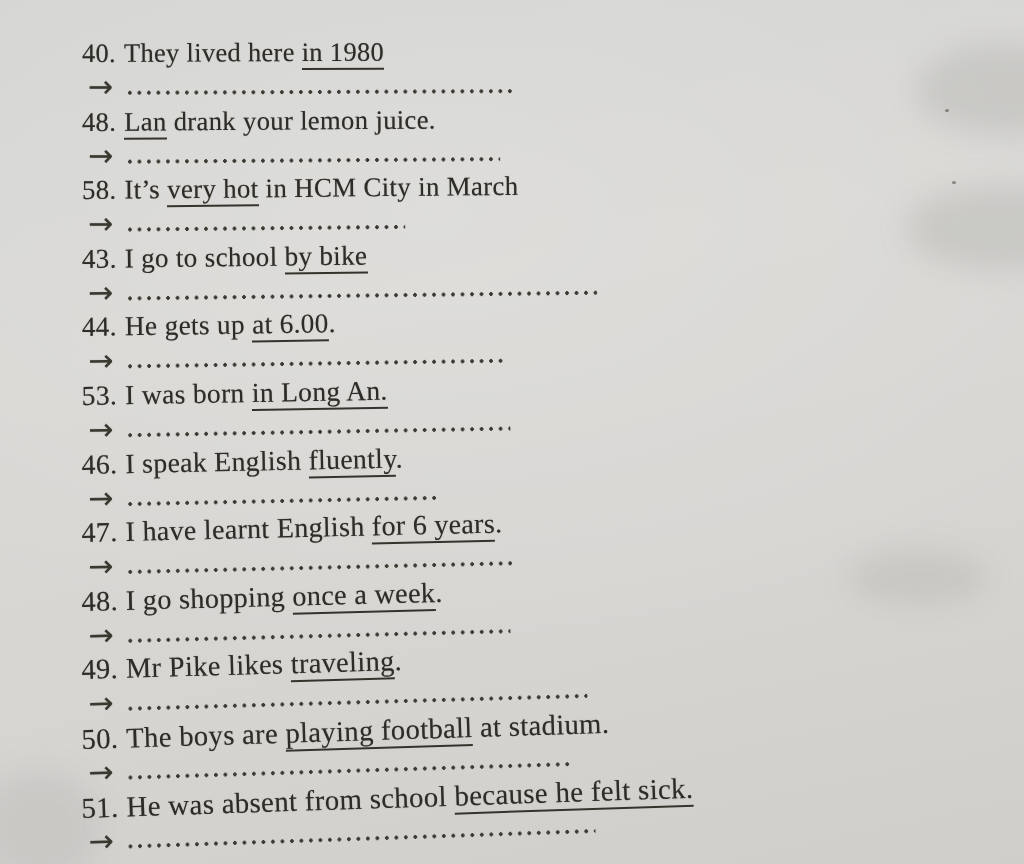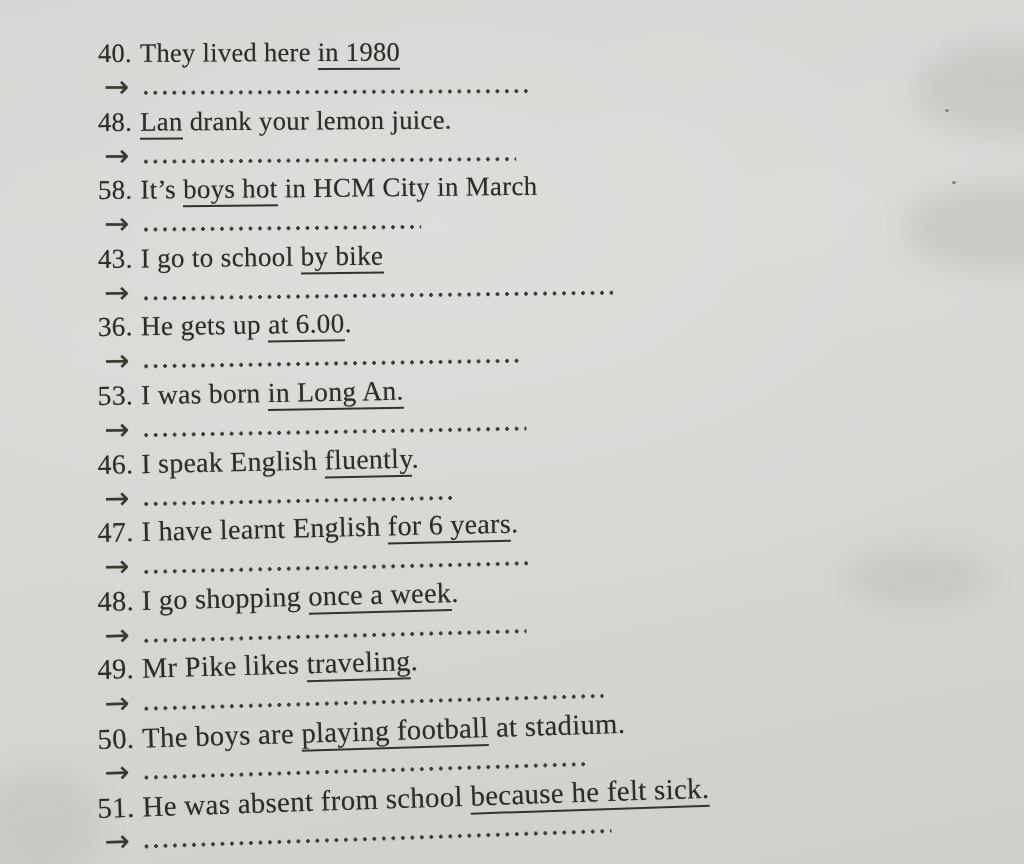--- a/index.html
+++ b/index.html
@@ -34,7 +34,7 @@
 
   .sheet {
     position: absolute;
-    left: 98px; top: 36px;
+    left: 82px; top: 36px;
     width: 860px;
     color: #2e2c26;
   }

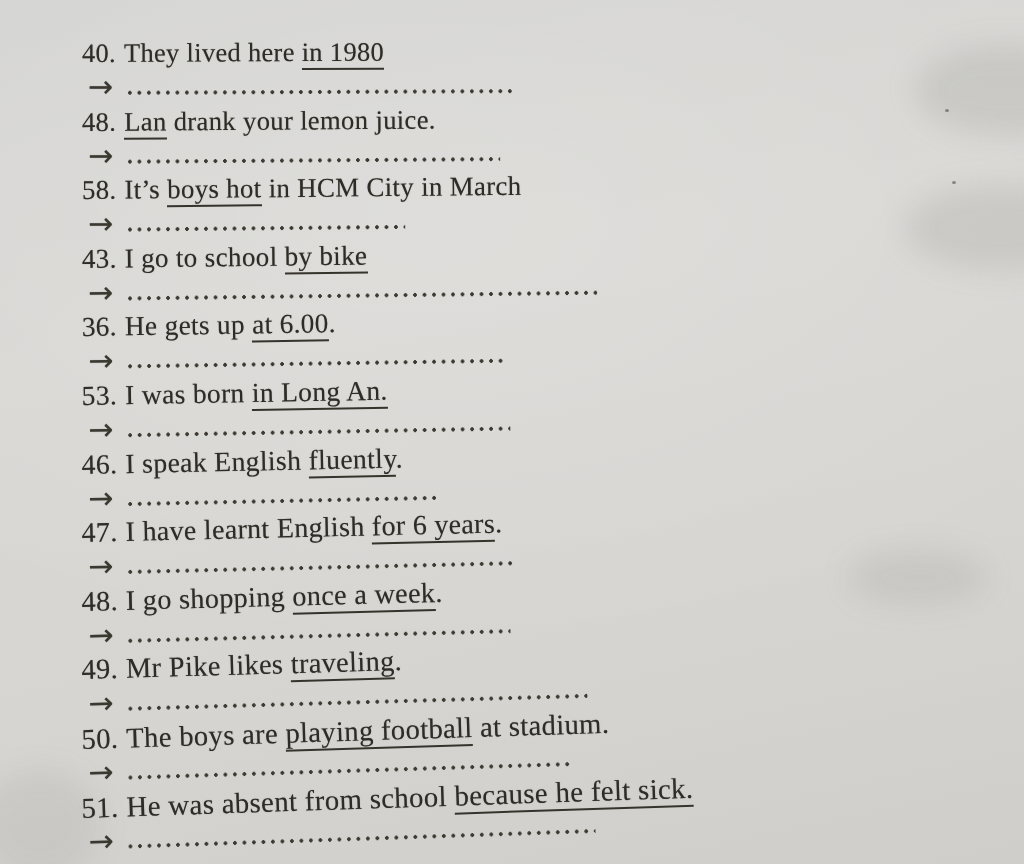--- a/index.html
+++ b/index.html
@@ -110,7 +110,7 @@
   </div>
 
   <div class="item" style="transform: rotate(-0.55deg); font-size: 26.94px;">
-    <div class="sentence"><span class="num">58.</span><span class="pre">It’s </span><span class="u">boys hot</span><span class="post"> in HCM City in March</span></div>
+    <div class="sentence"><span class="num">58.</span><span class="pre">It’s </span><span class="u">very hot</span><span class="post"> in HCM City in March</span></div>
     <div class="answer">
       <span class="arrow">→</span>
       <span class="dots" style="width: 280px;"></span>

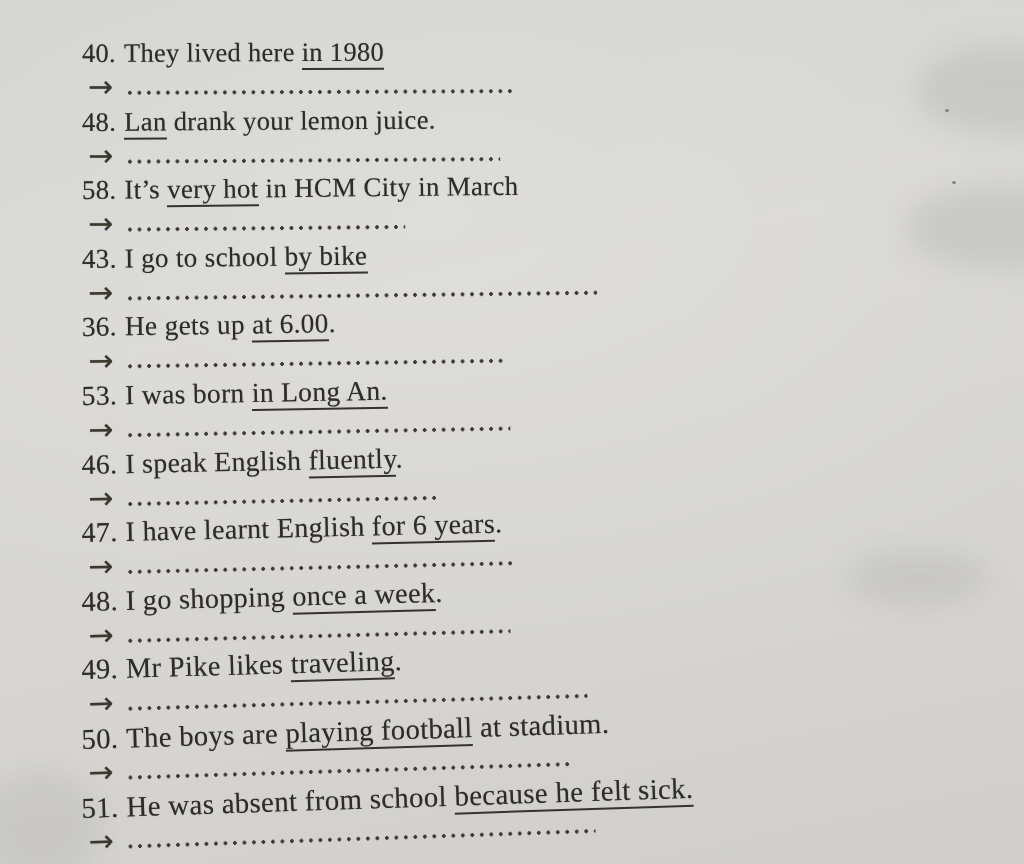--- a/index.html
+++ b/index.html
@@ -126,7 +126,7 @@
   </div>
 
   <div class="item" style="transform: rotate(-0.85deg); font-size: 27.38px;">
-    <div class="sentence"><span class="num">36.</span><span class="pre">He gets up </span><span class="u">at 6.00</span><span class="post">.</span></div>
+    <div class="sentence"><span class="num">44.</span><span class="pre">He gets up </span><span class="u">at 6.00</span><span class="post">.</span></div>
     <div class="answer">
       <span class="arrow">→</span>
       <span class="dots" style="width: 380px;"></span>

